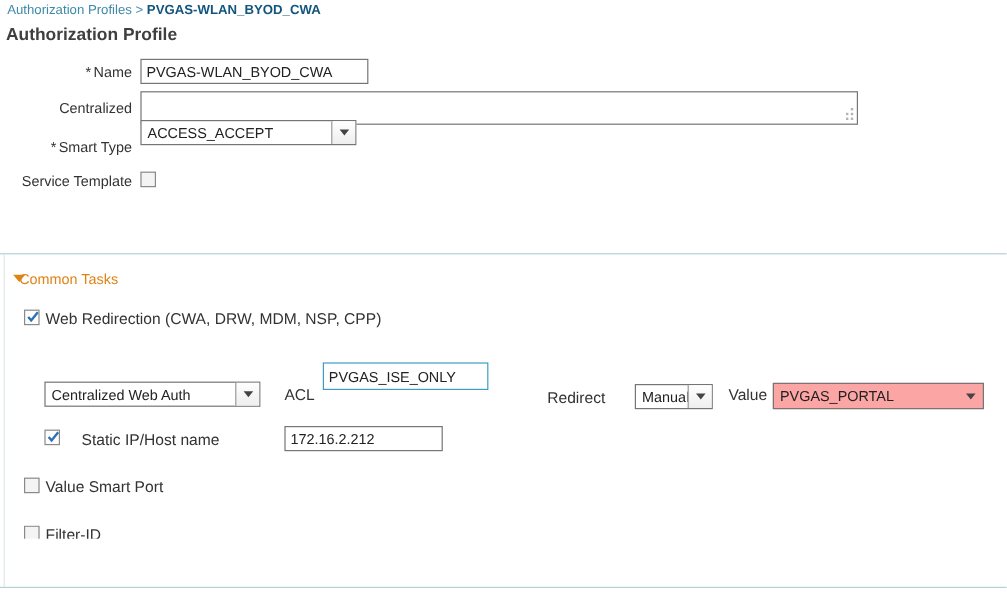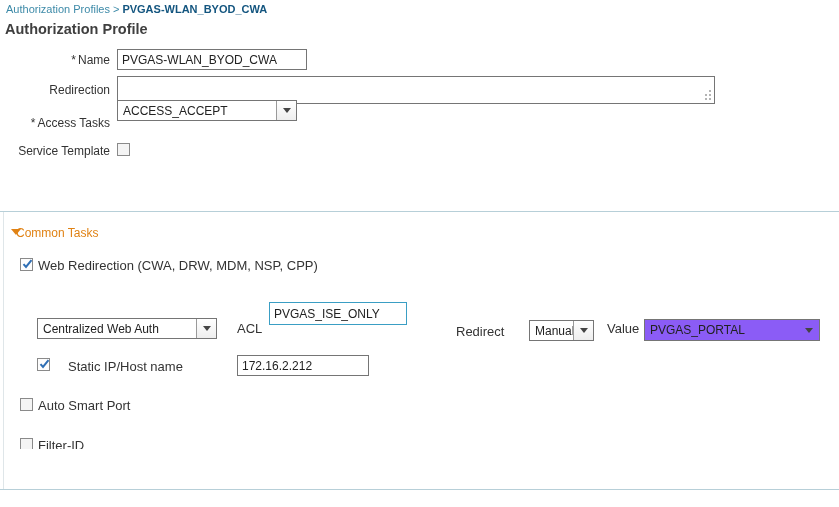--- a/index.html
+++ b/index.html
@@ -232,7 +232,7 @@
 <input class="txt-input" style="left: 117px; top: 49px; width: 190px; height: 21px;" value="PVGAS-WLAN_BYOD_CWA">
 
 <div class="form-label" style="left:0px; top:83px; width:110px;">
-  <span>Redirection</span>
+  <span>Centralized</span>
 </div>
 <textarea class="txt-area" style="left: 117px; top: 76px; width: 598px; height: 28px;"></textarea>
 <div class="resize-grip" style="left:702px; top:90px; width:12px; height:12px;">

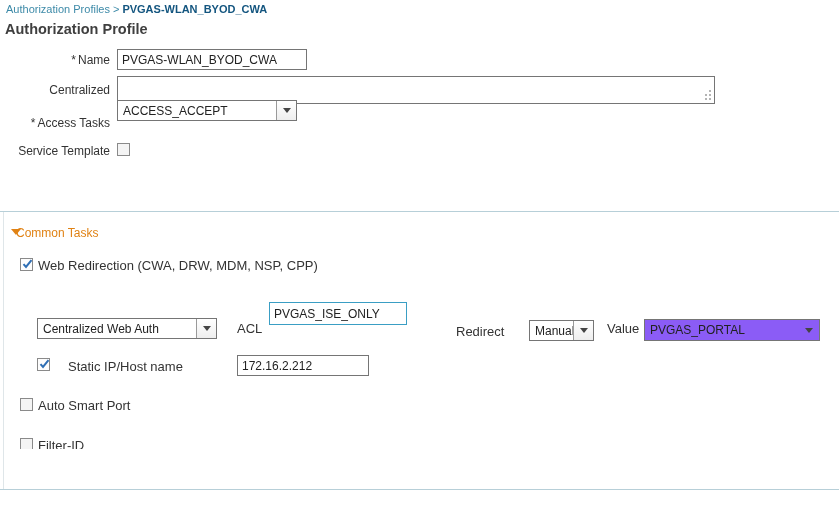--- a/index.html
+++ b/index.html
@@ -244,7 +244,7 @@
 </div>
 
 <div class="form-label" style="left:0px; top:116px; width:110px;">
-  <span class="req-star">*</span><span>Access Tasks</span>
+  <span class="req-star">*</span><span>Smart Type</span>
 </div>
 <div class="combo-split" style="left:117px; top:100px; width:180px; height:21px;justify-content:space-between;">
   <div class="combo-text">ACCESS_ACCEPT</div>

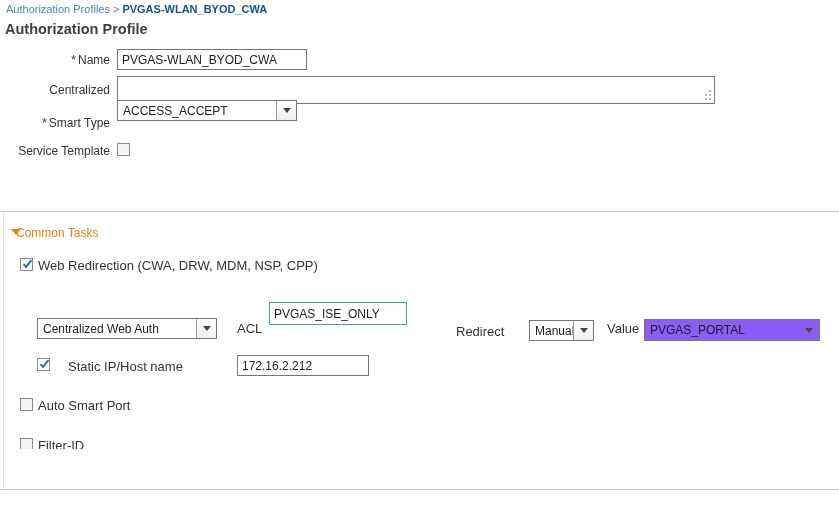--- a/index.html
+++ b/index.html
@@ -132,7 +132,7 @@
     position: absolute;
     box-sizing: border-box;
     border: 1px solid #757575;
-    background: #8b5cf6;
+    background: #fca5a5;
     display: flex;
     align-items: center;
     padding: 0 6px 0 5px;

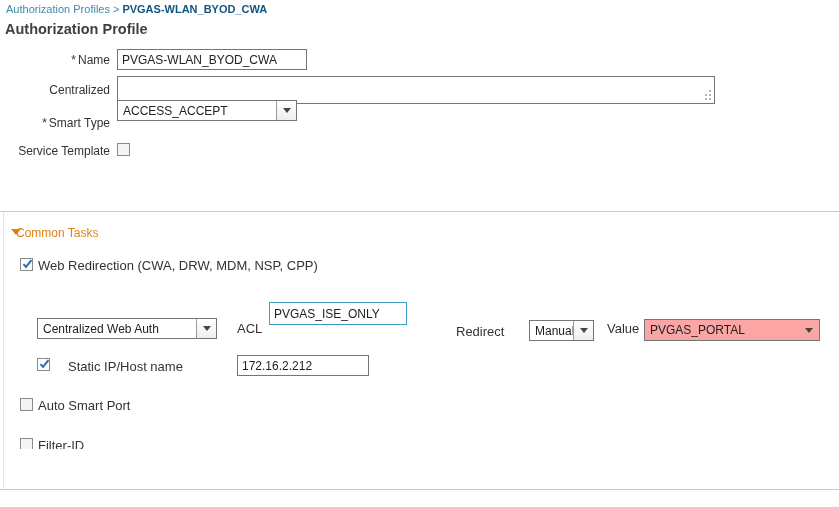--- a/index.html
+++ b/index.html
@@ -304,7 +304,7 @@
 <input class="txt-input" style="left: 237px; top: 355px; width: 132px; height: 21px;" value="172.16.2.212">
 
 <div class="cbox" style="left:20px; top:398px;"></div>
-<div class="plain-label" style="left:38px; top:398px;">Auto Smart Port</div>
+<div class="plain-label" style="left:38px; top:398px;">Value Smart Port</div>
 
 <div class="clip-row" style="left:0px; top:438px; width:698px; height:11px;">
   <div class="cbox" style="left:20px; top:0px;"></div>

